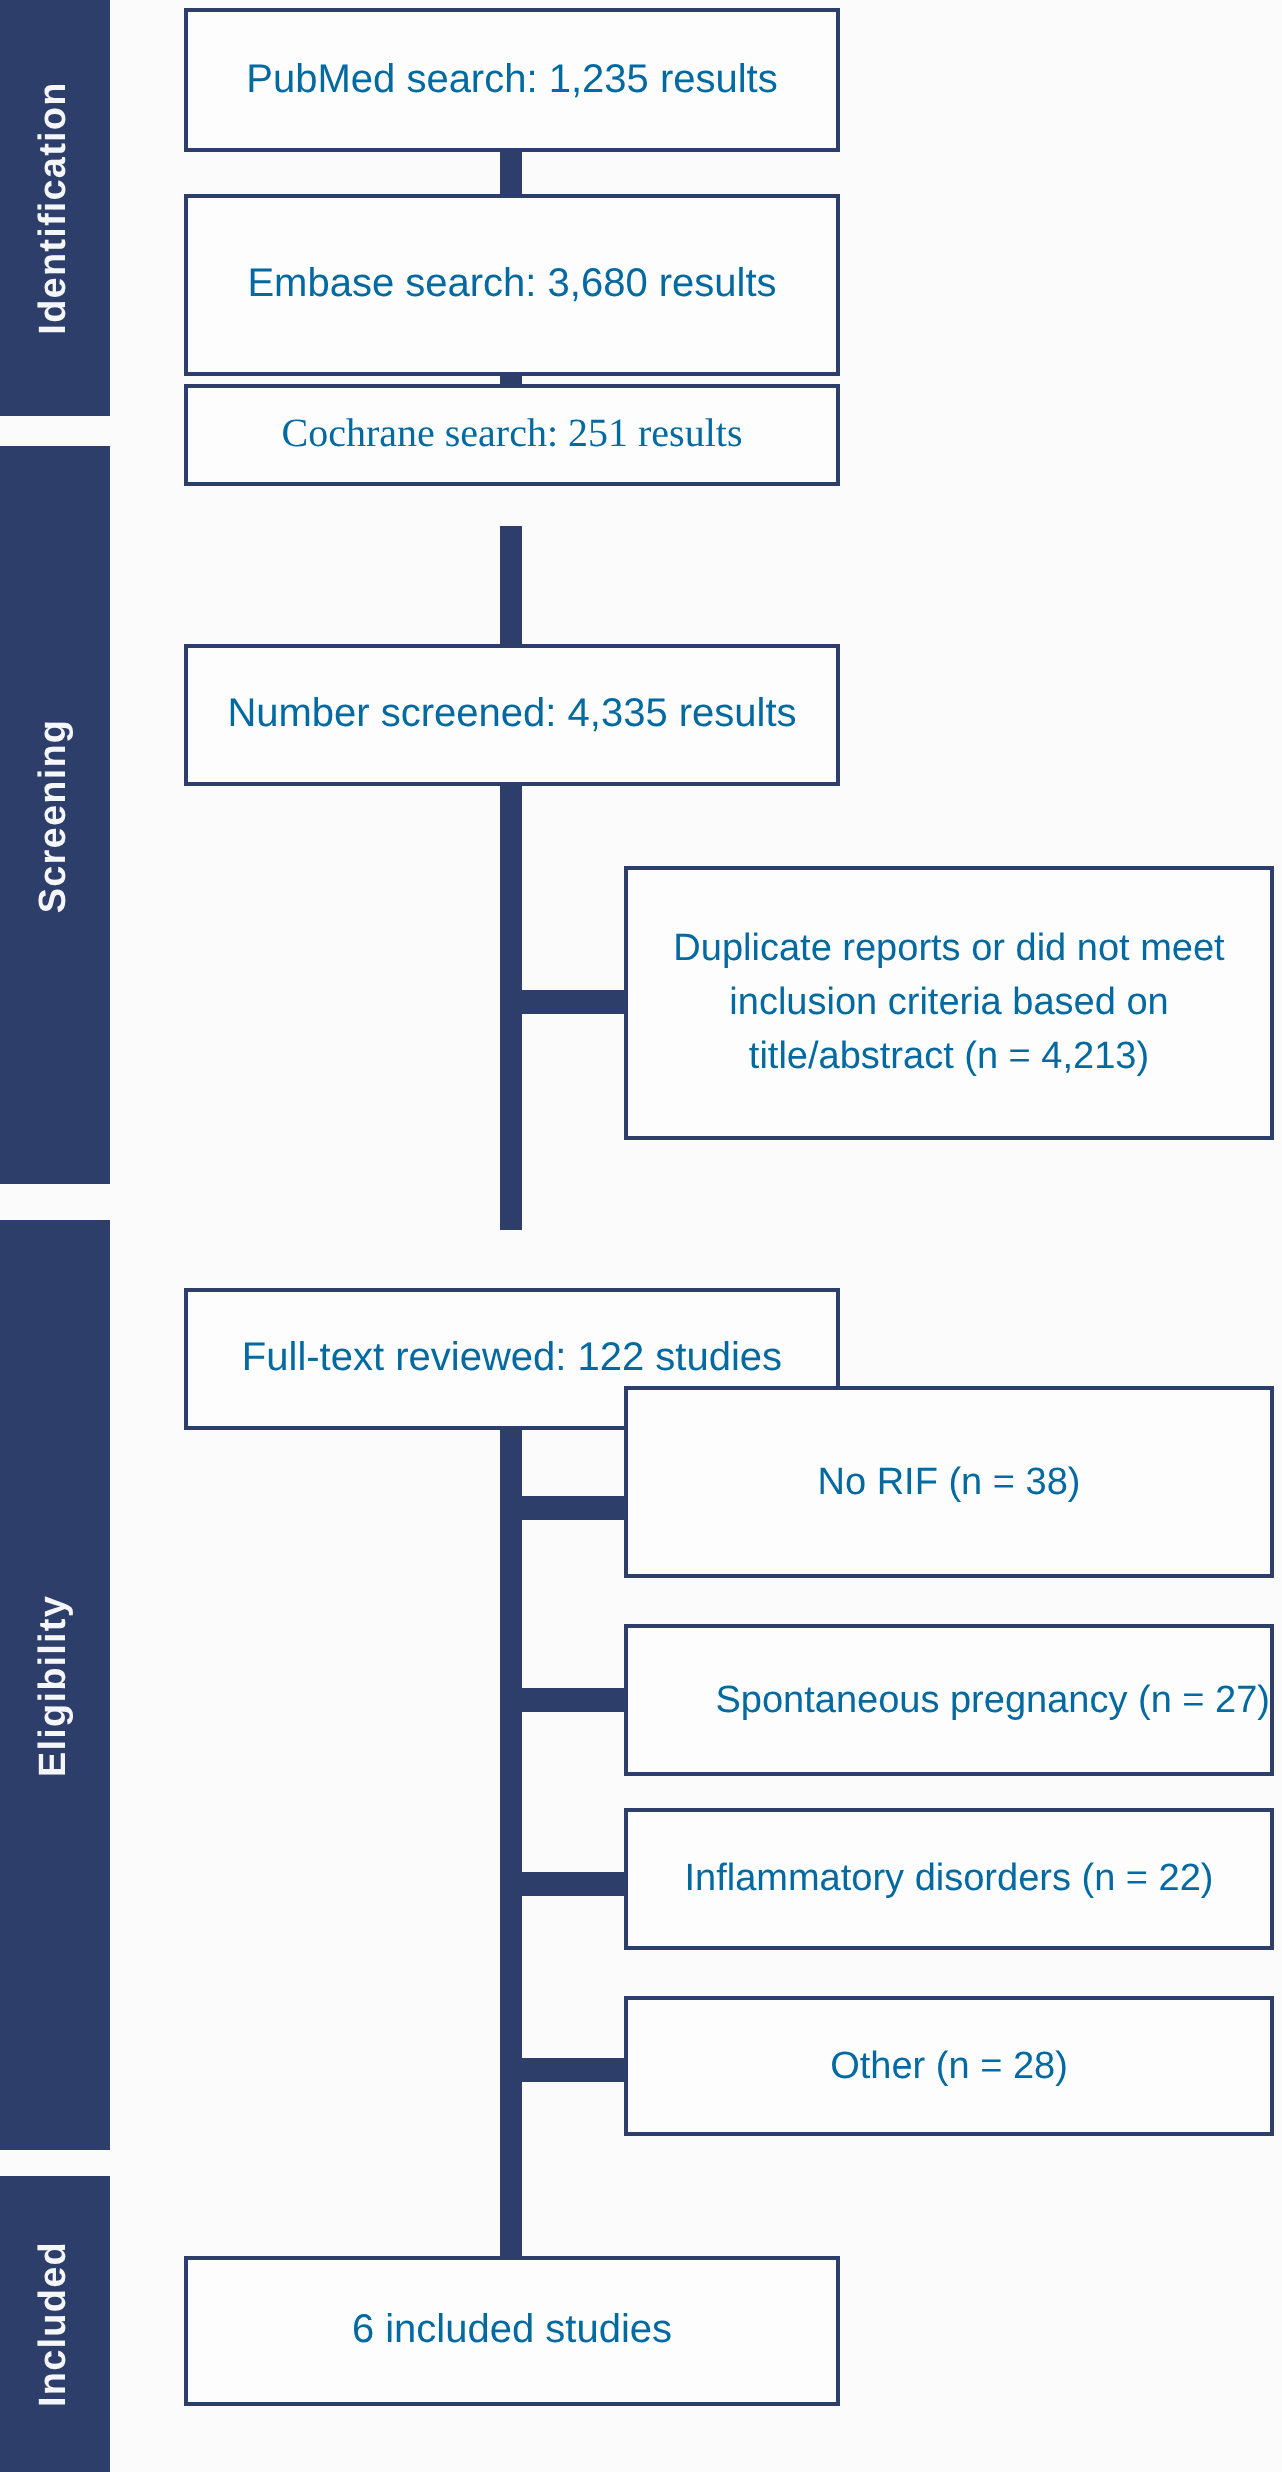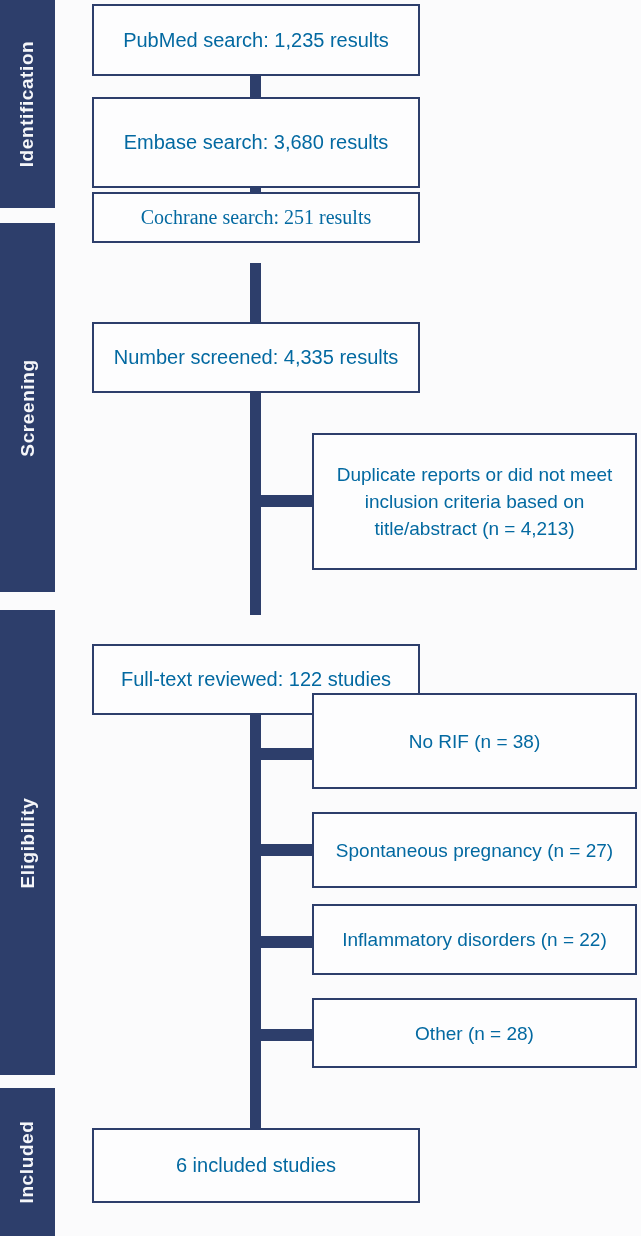--- a/index.html
+++ b/index.html
@@ -83,7 +83,7 @@
 
   #box-duplicate    { top: 433px; height: 137px; padding: 0 16px; }
   #box-norif        { top: 693px; height: 96px; }
-  #box-spontaneous  { top: 812px; height: 76px; }
+  #box-spontaneous  { top: 812px; height: 76px; justify-content: flex-end; }
   #box-inflammatory { top: 904px; height: 71px; }
   #box-other        { top: 998px; height: 70px; }
 </style>

